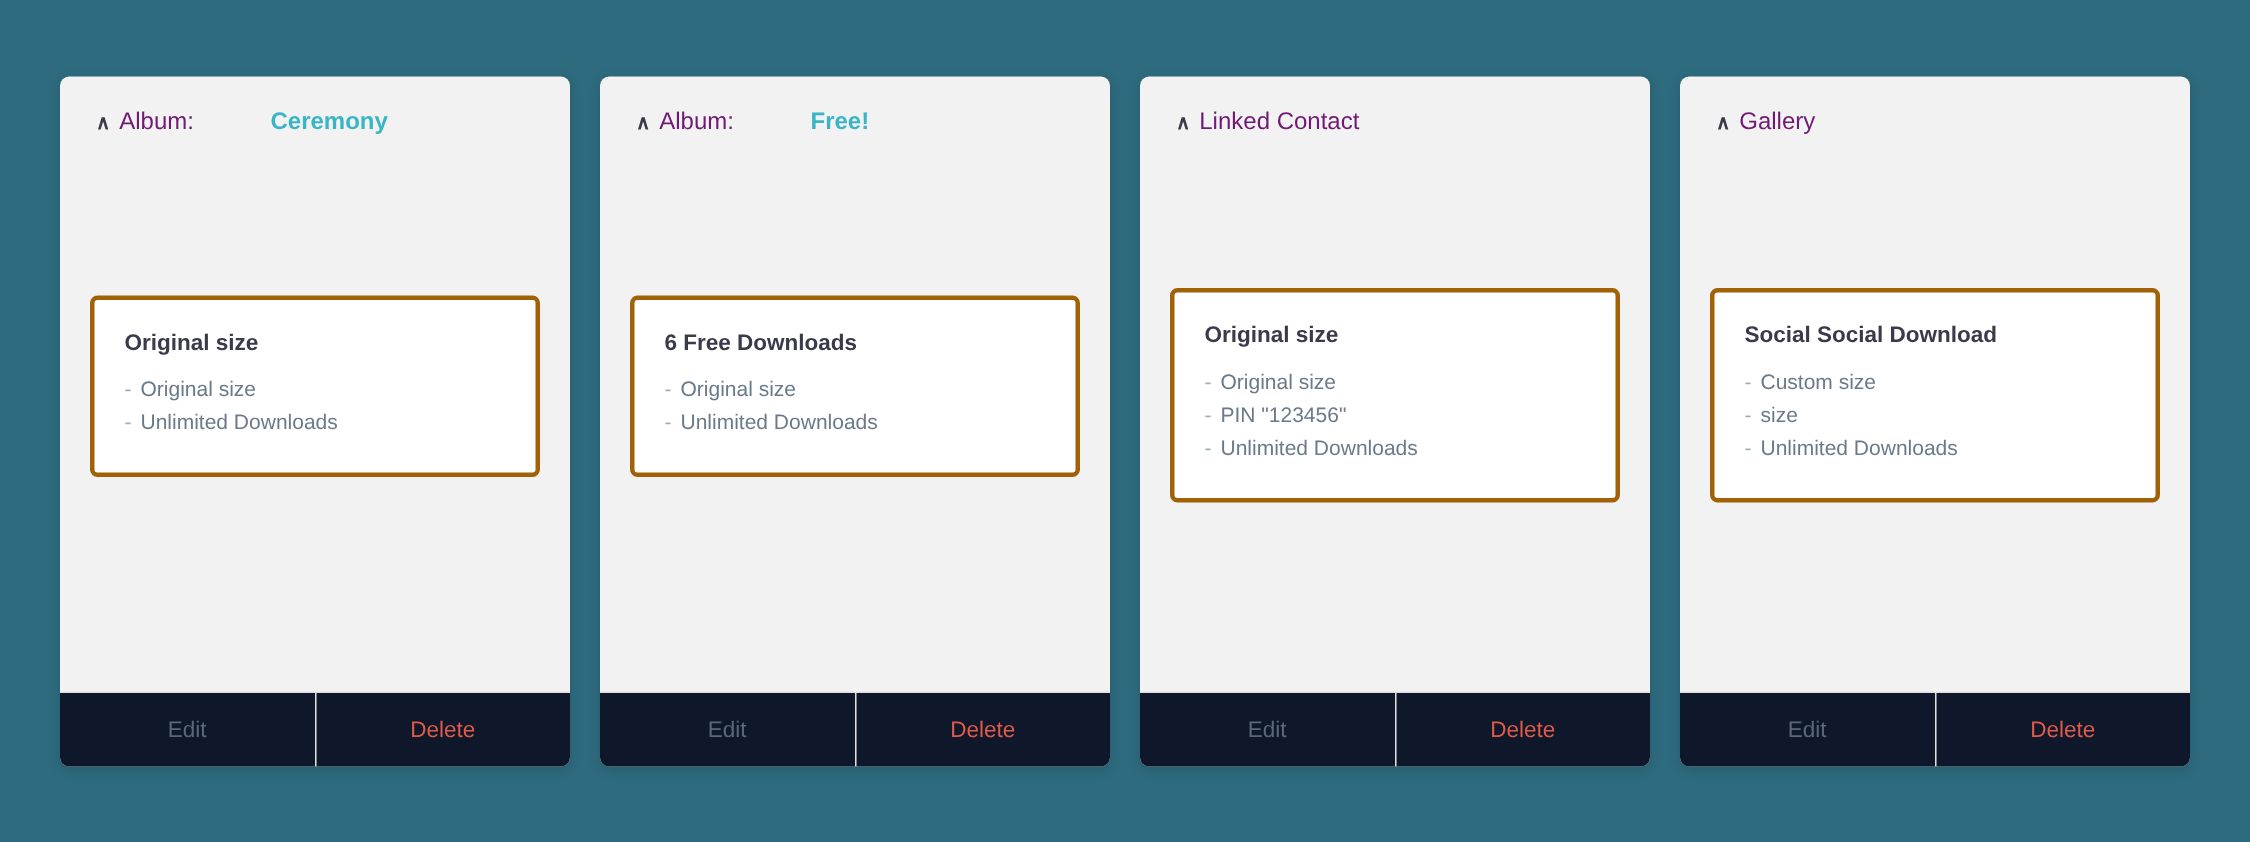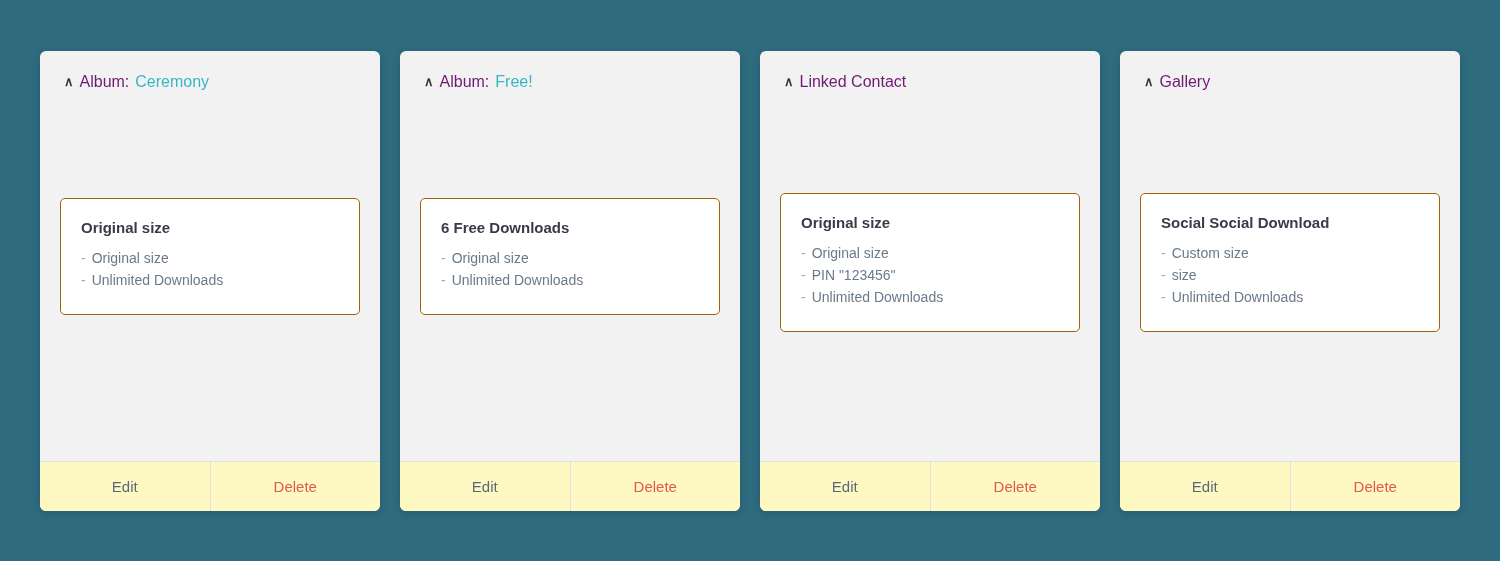--- a/index.html
+++ b/index.html
@@ -55,8 +55,9 @@
     .card-header-link {
       color: #3ab5c6;
       font-size: 16px;
-      font-weight: 400;
+      font-weight: 700;
       text-decoration: none;
+      margin-left: 45px;
     }
 
     .card-body {

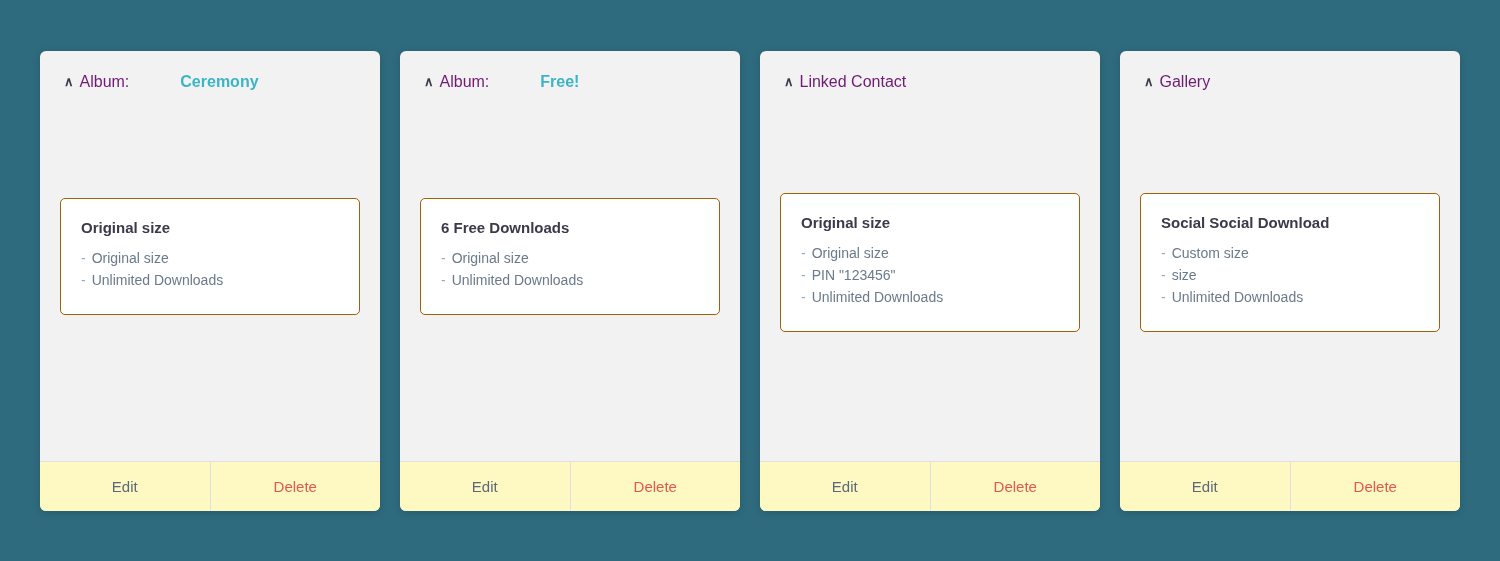--- a/index.html
+++ b/index.html
@@ -70,7 +70,7 @@
 
     .info-box {
       background-color: #ffffff;
-      border: 1px solid #a16207;
+      border: 3px solid #a16207;
       border-radius: 5px;
       padding: 20px 20px 20px 20px;
       margin: 10px 0;

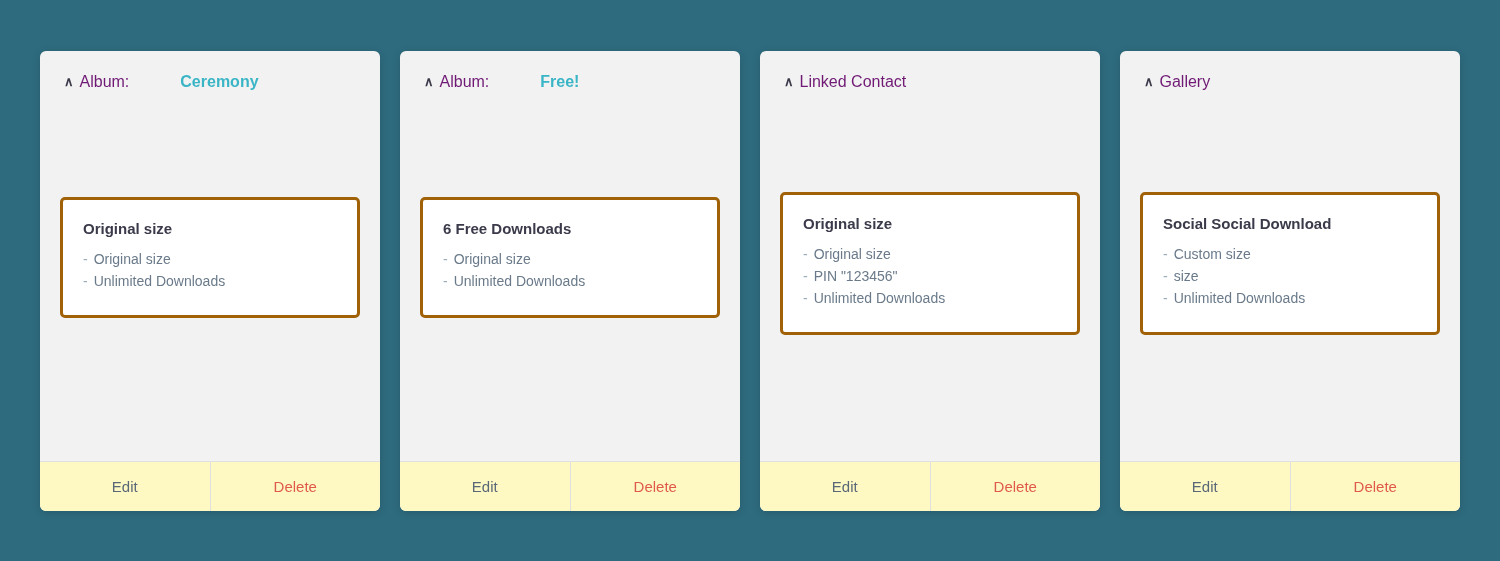--- a/index.html
+++ b/index.html
@@ -107,7 +107,7 @@
       padding: 16px 22px;
       font-size: 15px;
       font-weight: 500;
-      background: #fef9c3;
+      background: #0f172a;
       border: none;
       cursor: pointer;
       text-align: center;

